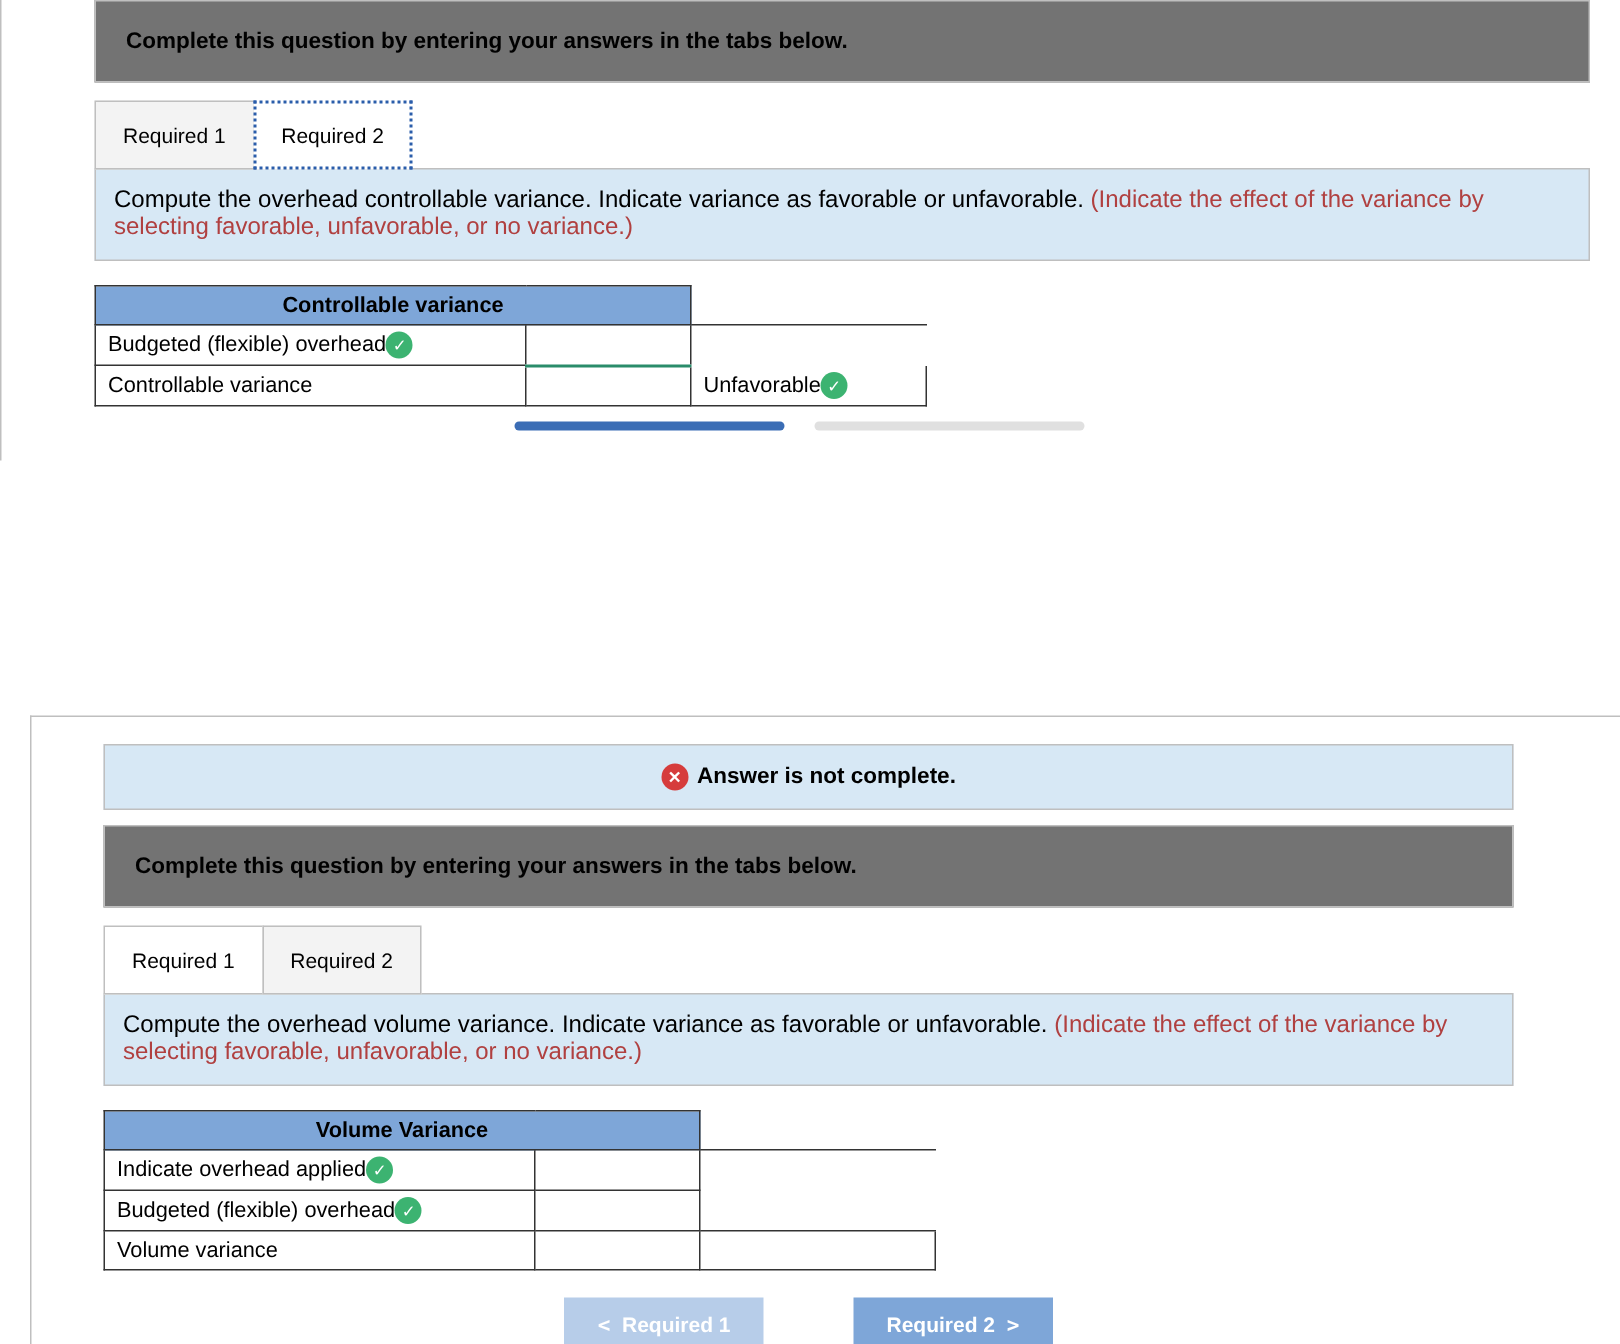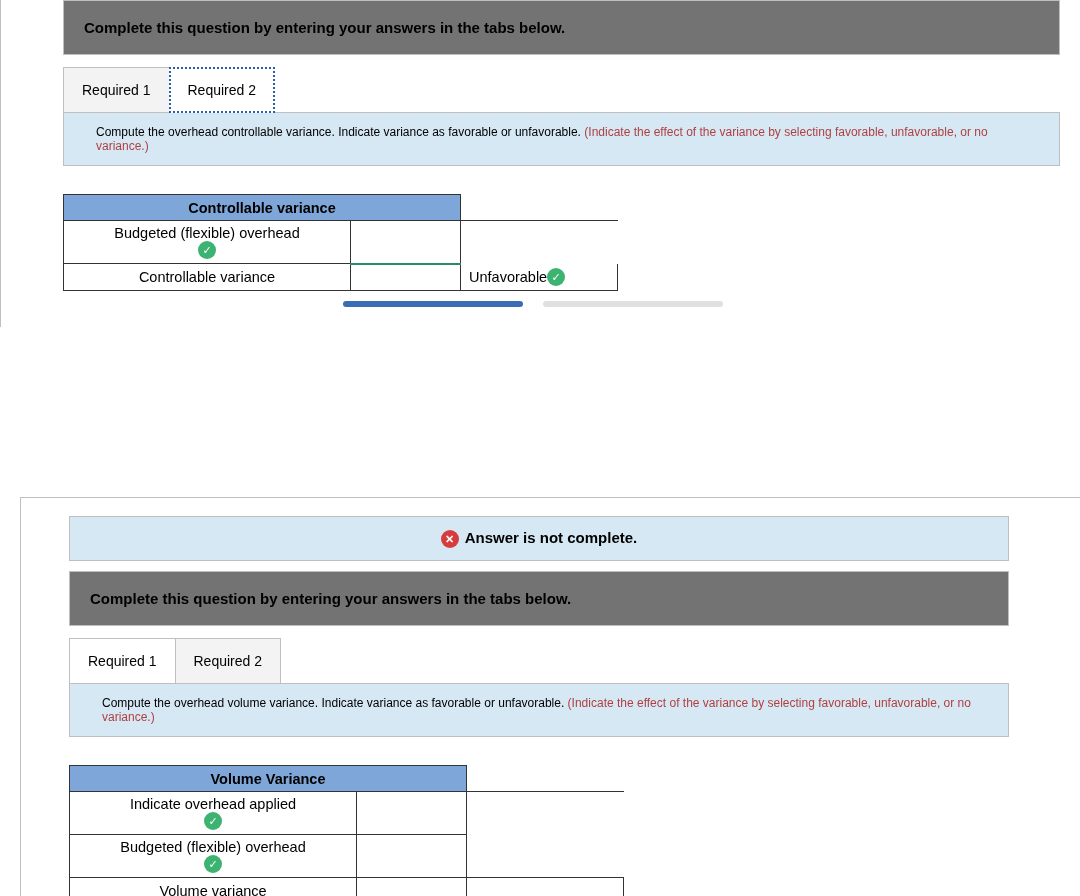--- a/index.html
+++ b/index.html
@@ -58,9 +58,9 @@
   }
   .prompt {
     background: #d7e8f5;
-    padding: 12px 32px;
-    border: 1px solid #bfbfbf;
-    font-size: 12px;
+    padding: 12px 12px;
+    border: 1px solid #bfbfbf;
+    font-size: 16px;
     margin-top: -1px;
   }
   .red { color: #b04040; }

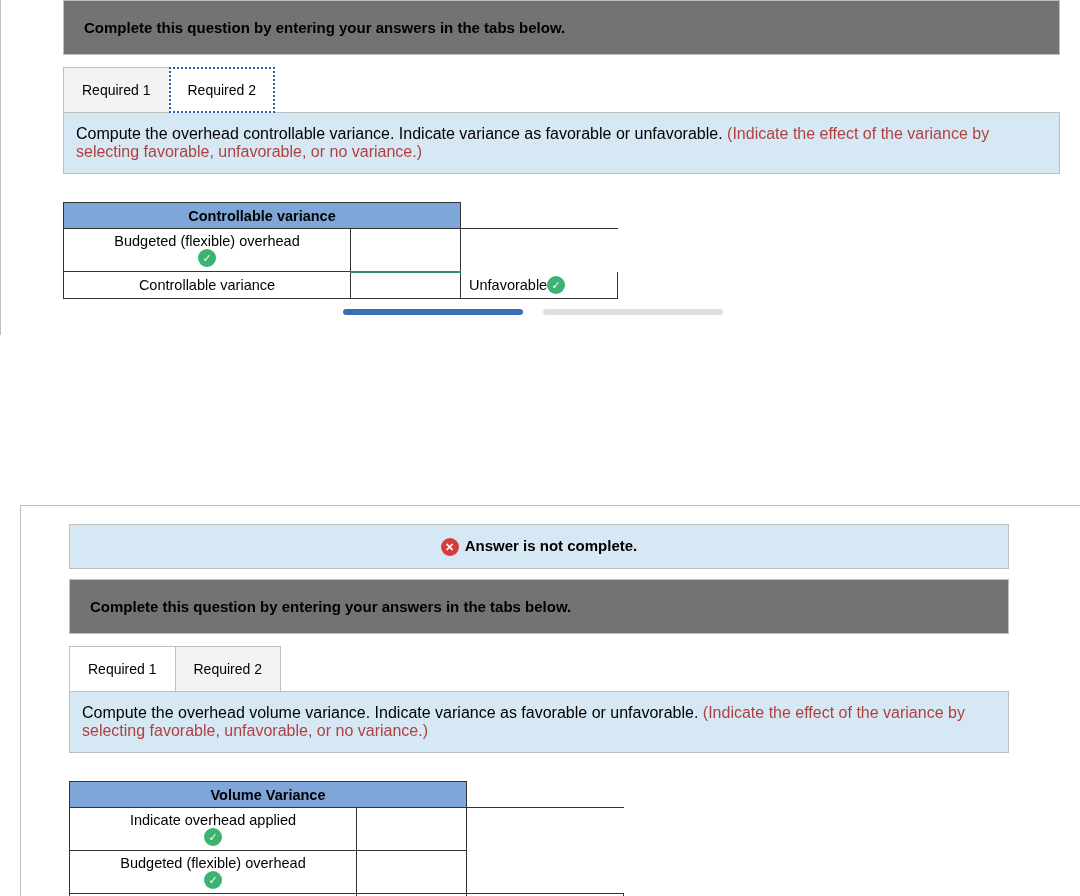--- a/index.html
+++ b/index.html
@@ -66,7 +66,7 @@
   .red { color: #b04040; }
   table.answer {
     border-collapse: collapse;
-    margin-top: 28px;
+    margin-top: 16px;
   }
   table.answer th, table.answer td {
     border: 1px solid #333;

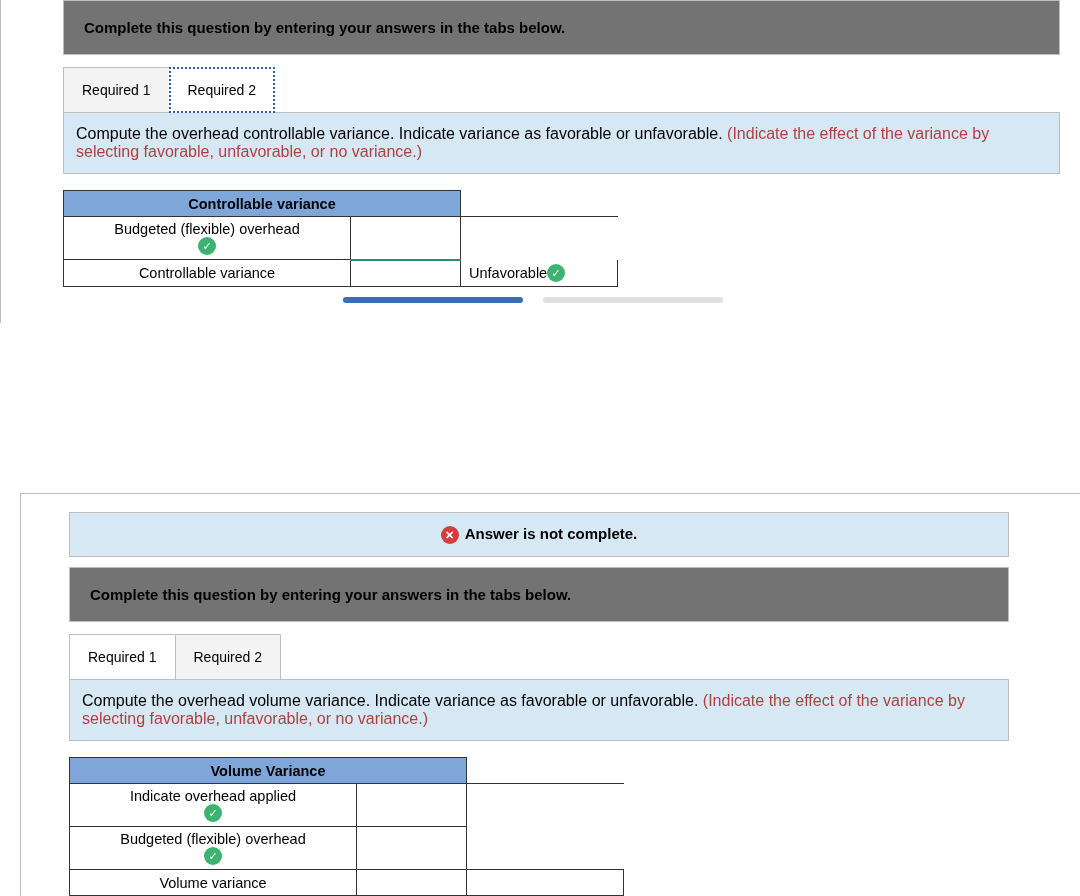--- a/index.html
+++ b/index.html
@@ -81,7 +81,7 @@
     font-weight: bold;
     border: 1px solid #333;
   }
-  .cell-label { width: 270px; display:flex; justify-content:flex-start; align-items:center;flex-direction:column; }
+  .cell-label { width: 270px; display:flex; justify-content:flex-start; align-items:center; }
   .cell-input { width: 110px; background:#fff; }
   .cell-select { width: 140px; display:flex; justify-content:flex-start; align-items:center; }
   .check-icon {

